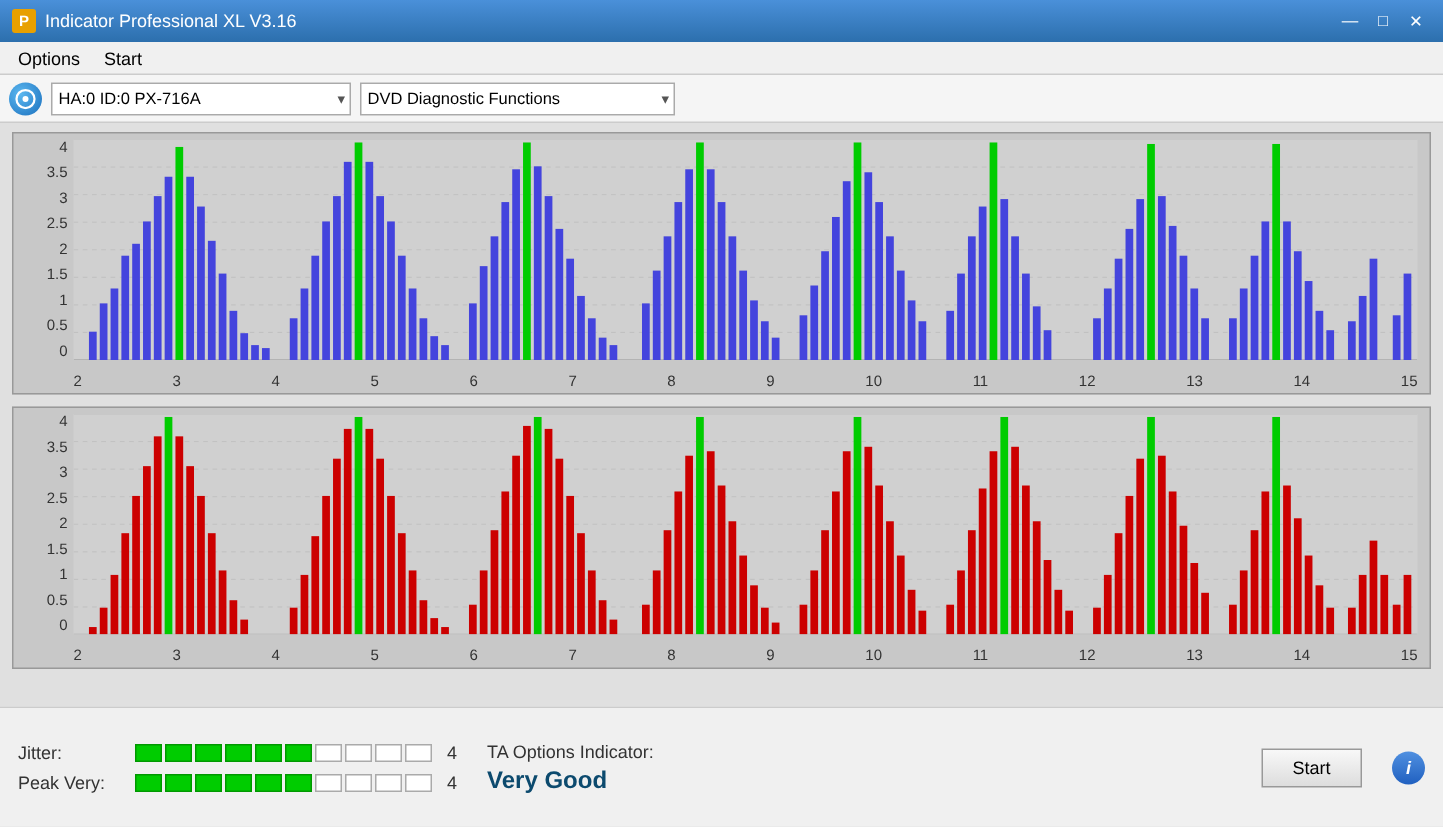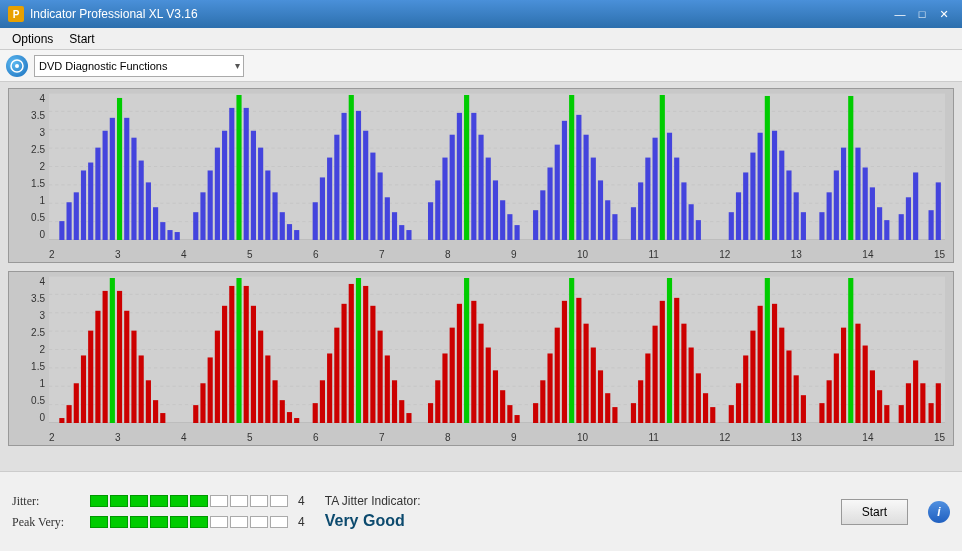--- a/index.html
+++ b/index.html
@@ -308,6 +308,11 @@
       <circle cx="7" cy="7" r="6" fill="none" stroke="white" stroke-width="1.5"></circle>
       <circle cx="7" cy="7" r="2" fill="white"></circle>
     </svg>
+  </div>
+  <div class="select-wrapper">
+    <select class="toolbar-select" id="drive-select">
+      <option>HA:0 ID:0  PX-716A</option>
+    </select>
   </div>
   <div class="select-wrapper">
     <select class="toolbar-select" id="function-select">

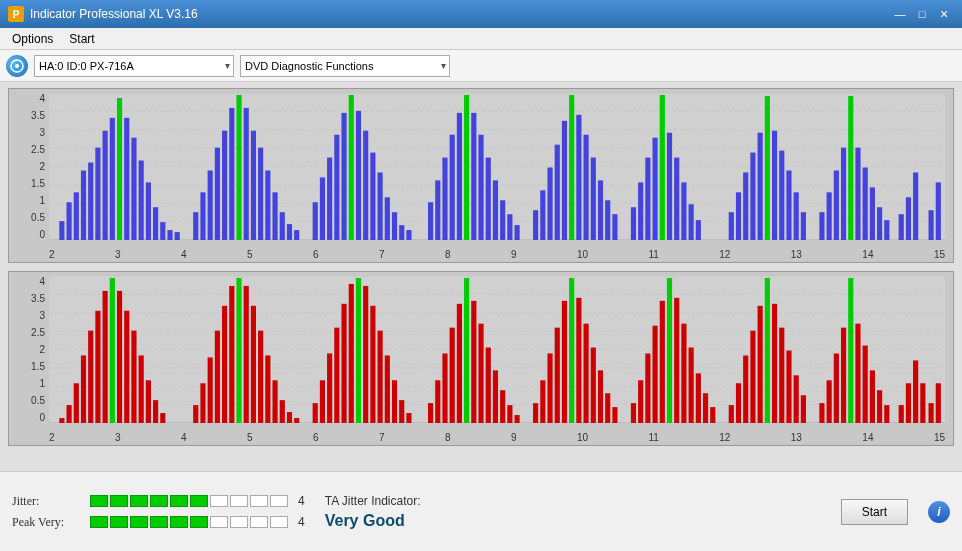--- a/index.html
+++ b/index.html
@@ -198,7 +198,6 @@
       width: 70px;
       font-size: 12px;
       color: #333;
-      font-family: Liberation Serif, serif;
     }
 
     .progress-bar-container {

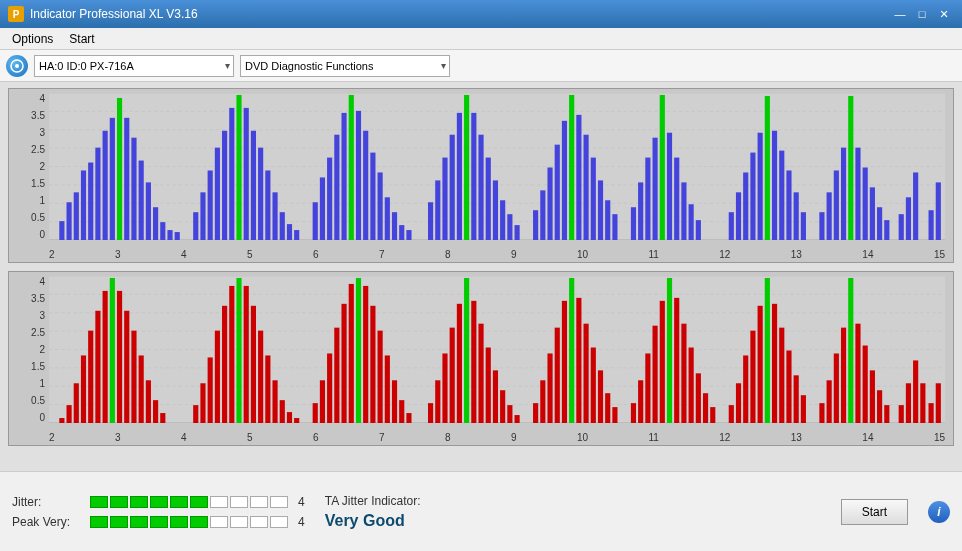--- a/index.html
+++ b/index.html
@@ -702,7 +702,7 @@
     </div>
 
     <div class="ta-section">
-      <span class="ta-label">TA Jitter Indicator:</span>
+      <span class="ta-label">TA Options Indicator:</span>
       <span class="ta-value">Very Good</span>
     </div>
 

